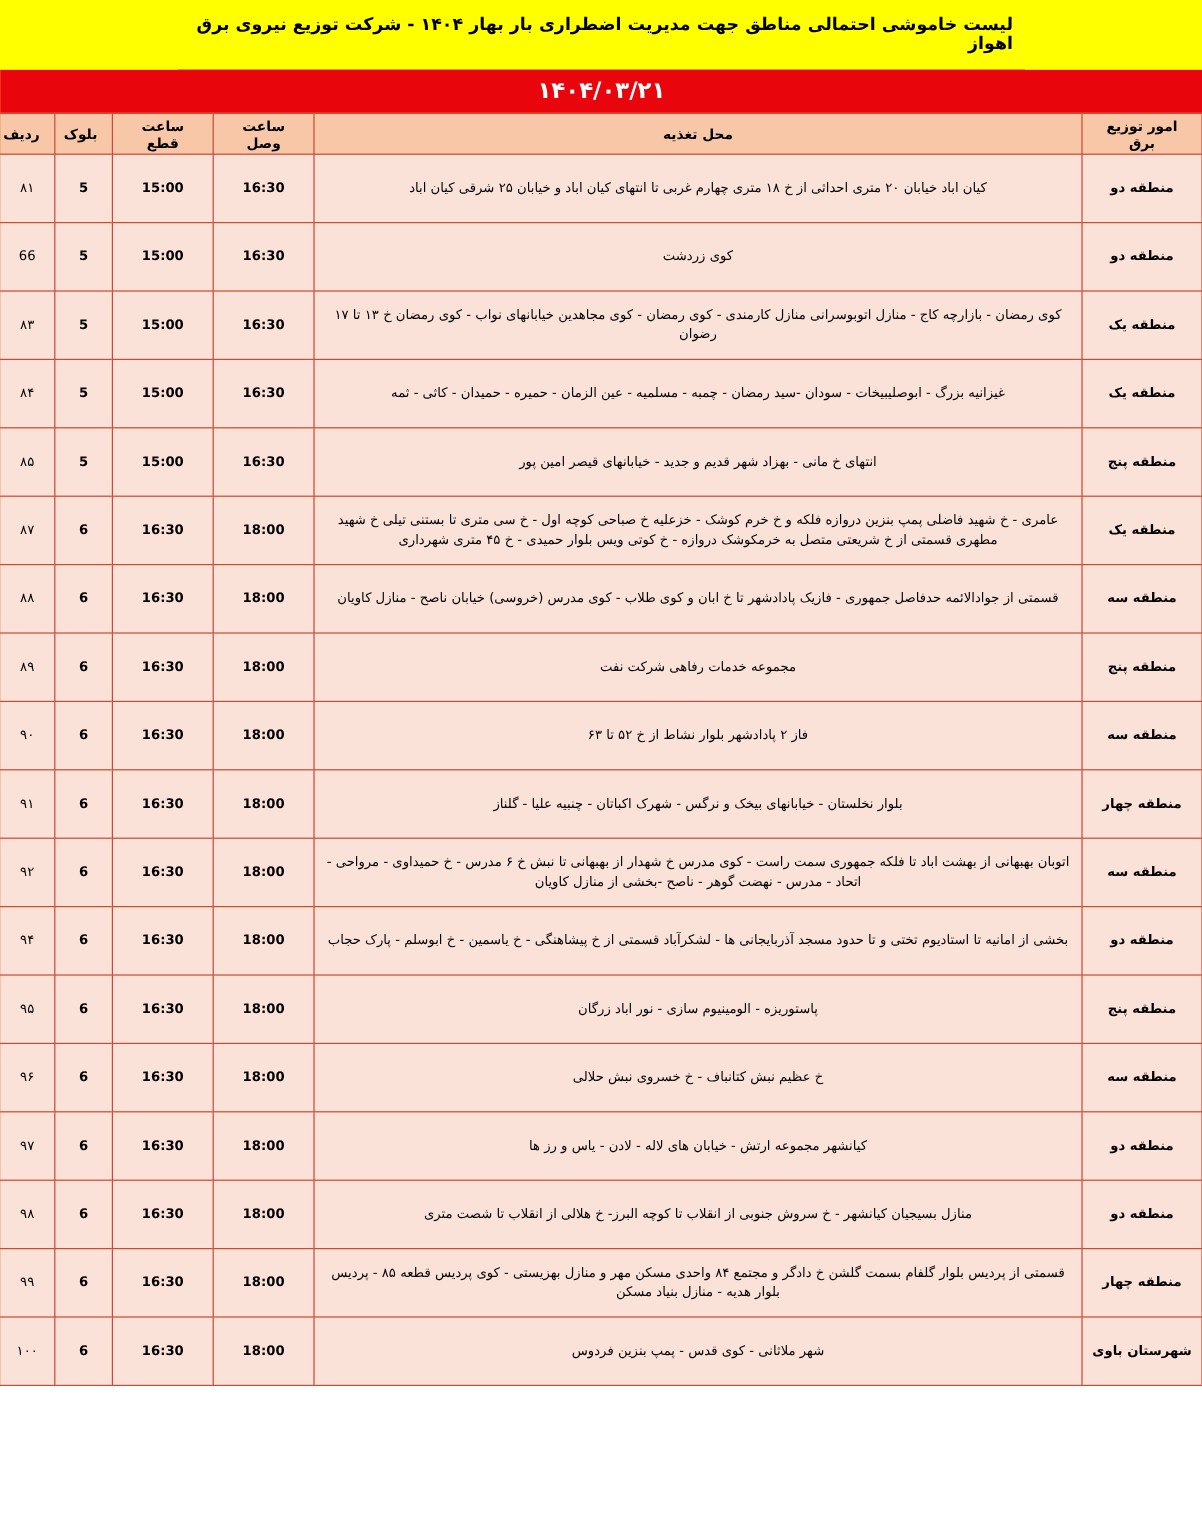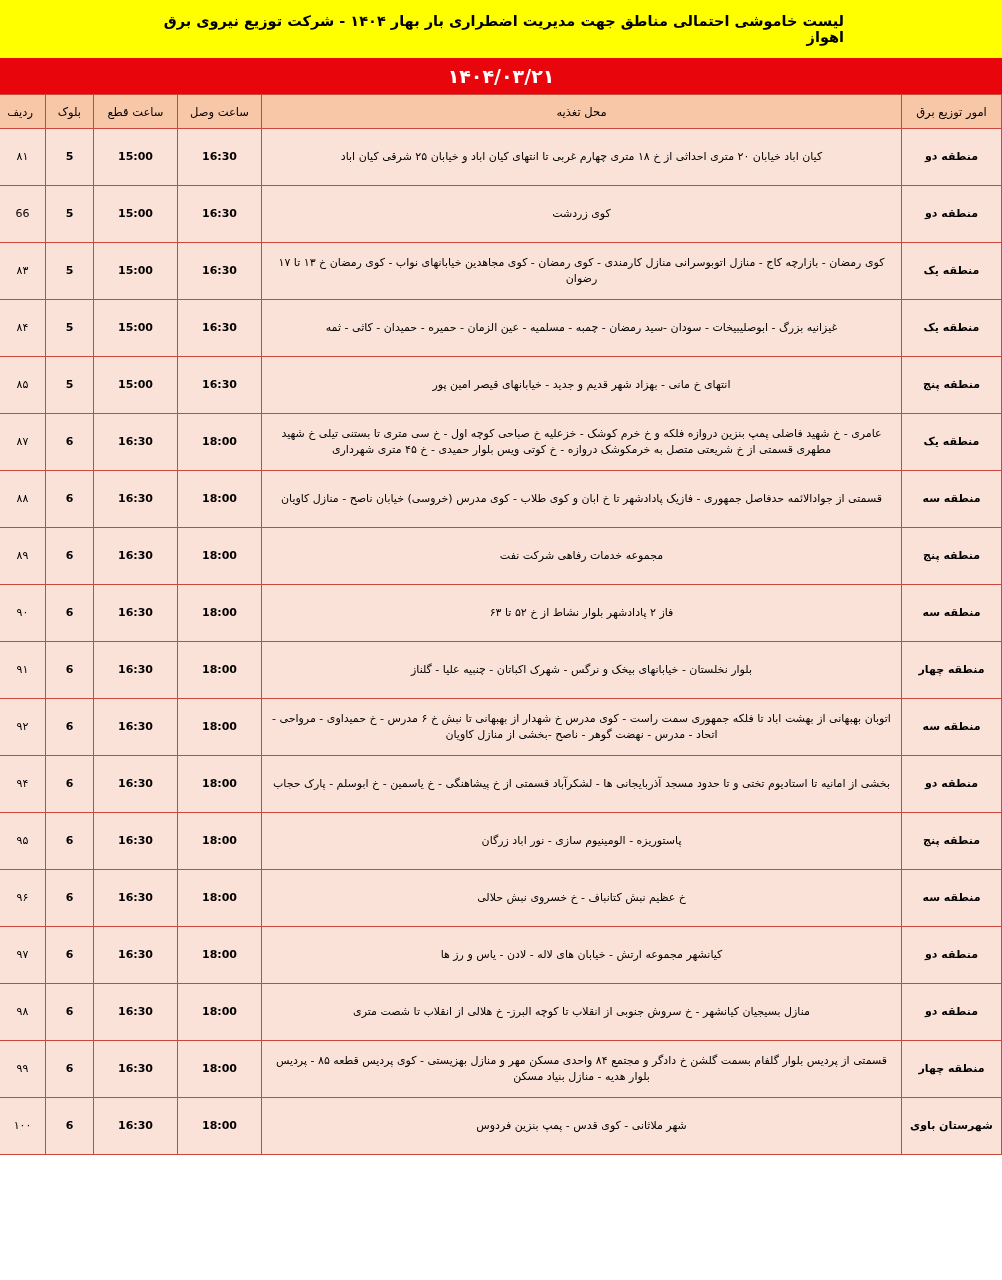--- a/index.html
+++ b/index.html
@@ -63,7 +63,7 @@
     background: #f7c7a8;
     color: #000;
     font-size: 11.5px;
-    font-weight: normal;
+    font-weight: bold;
     height: 34px;
     border: 1px solid #c94a3b;
     padding: 2px 12px;

